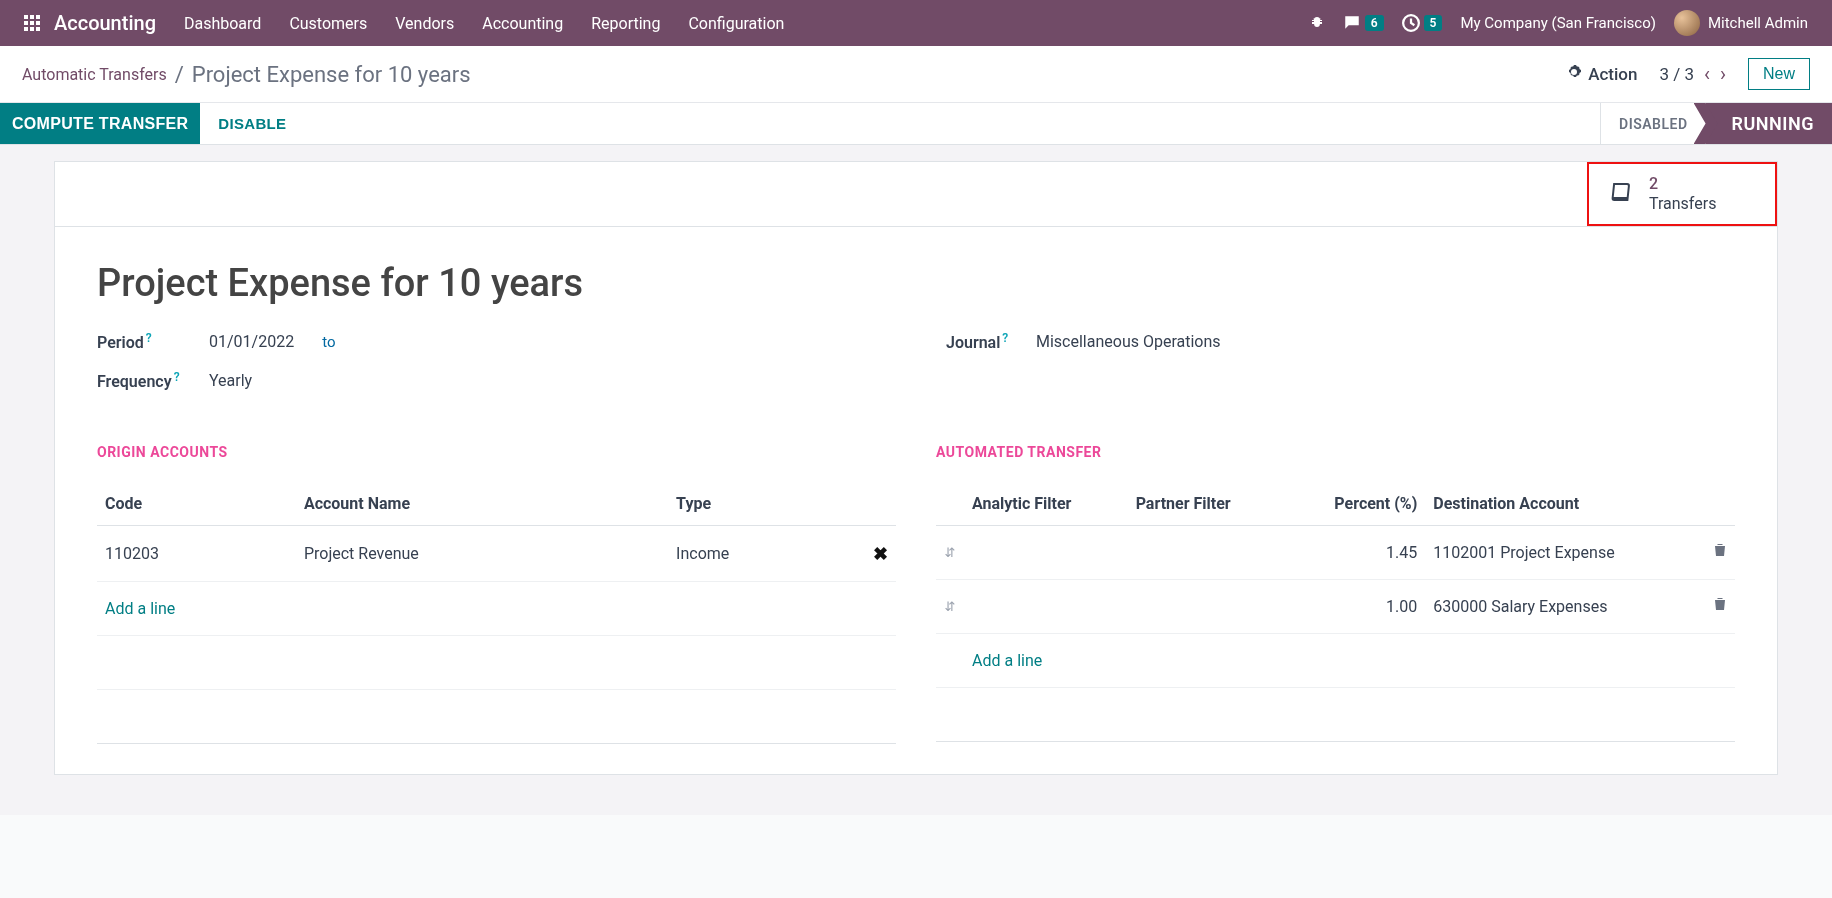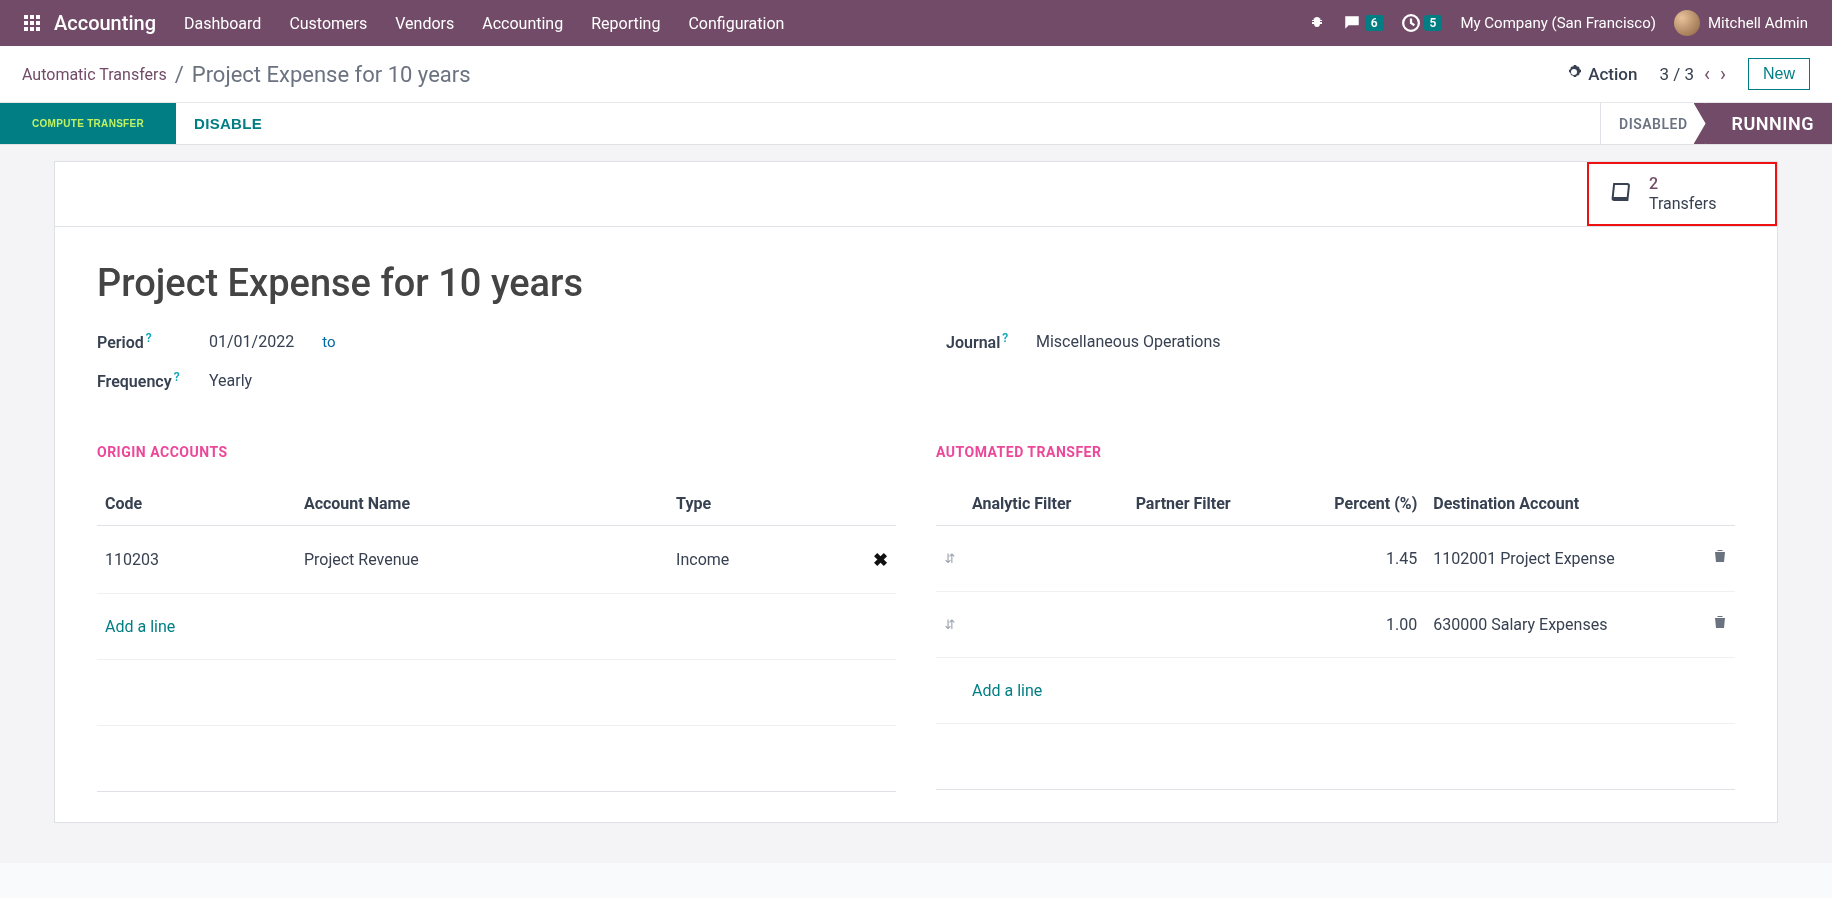--- a/index.html
+++ b/index.html
@@ -30,7 +30,7 @@
 
 
 .actbar { background: #fff; display: flex; align-items: stretch; border-bottom: 1px solid #dee2e6; height: 42px; position: relative; }
-.compute-btn { background: #017E84; color: #bef264; font-weight: 700; font-size: 10px; padding: 0 32px; letter-spacing: 0.3px; border: none; cursor: pointer; }
+.compute-btn { background: #017E84; color: #ffffff; font-weight: 700; font-size: 16px; padding: 0 12px; letter-spacing: 0.3px; border: none; cursor: pointer; }
 .disable-btn { background: transparent; color: #017E84; font-weight: 700; font-size: 15px; padding: 0 18px; border: none; cursor: pointer; letter-spacing: 0.3px; }
 .status-wrap { margin-left: auto; display: flex; align-items: stretch; }
 .status-disabled { color: #6b7280; font-weight: 600; font-size: 14px; letter-spacing: 0.5px; padding: 0 18px; display: flex; align-items: center; border-left: 1px solid #dee2e6; position: relative; }

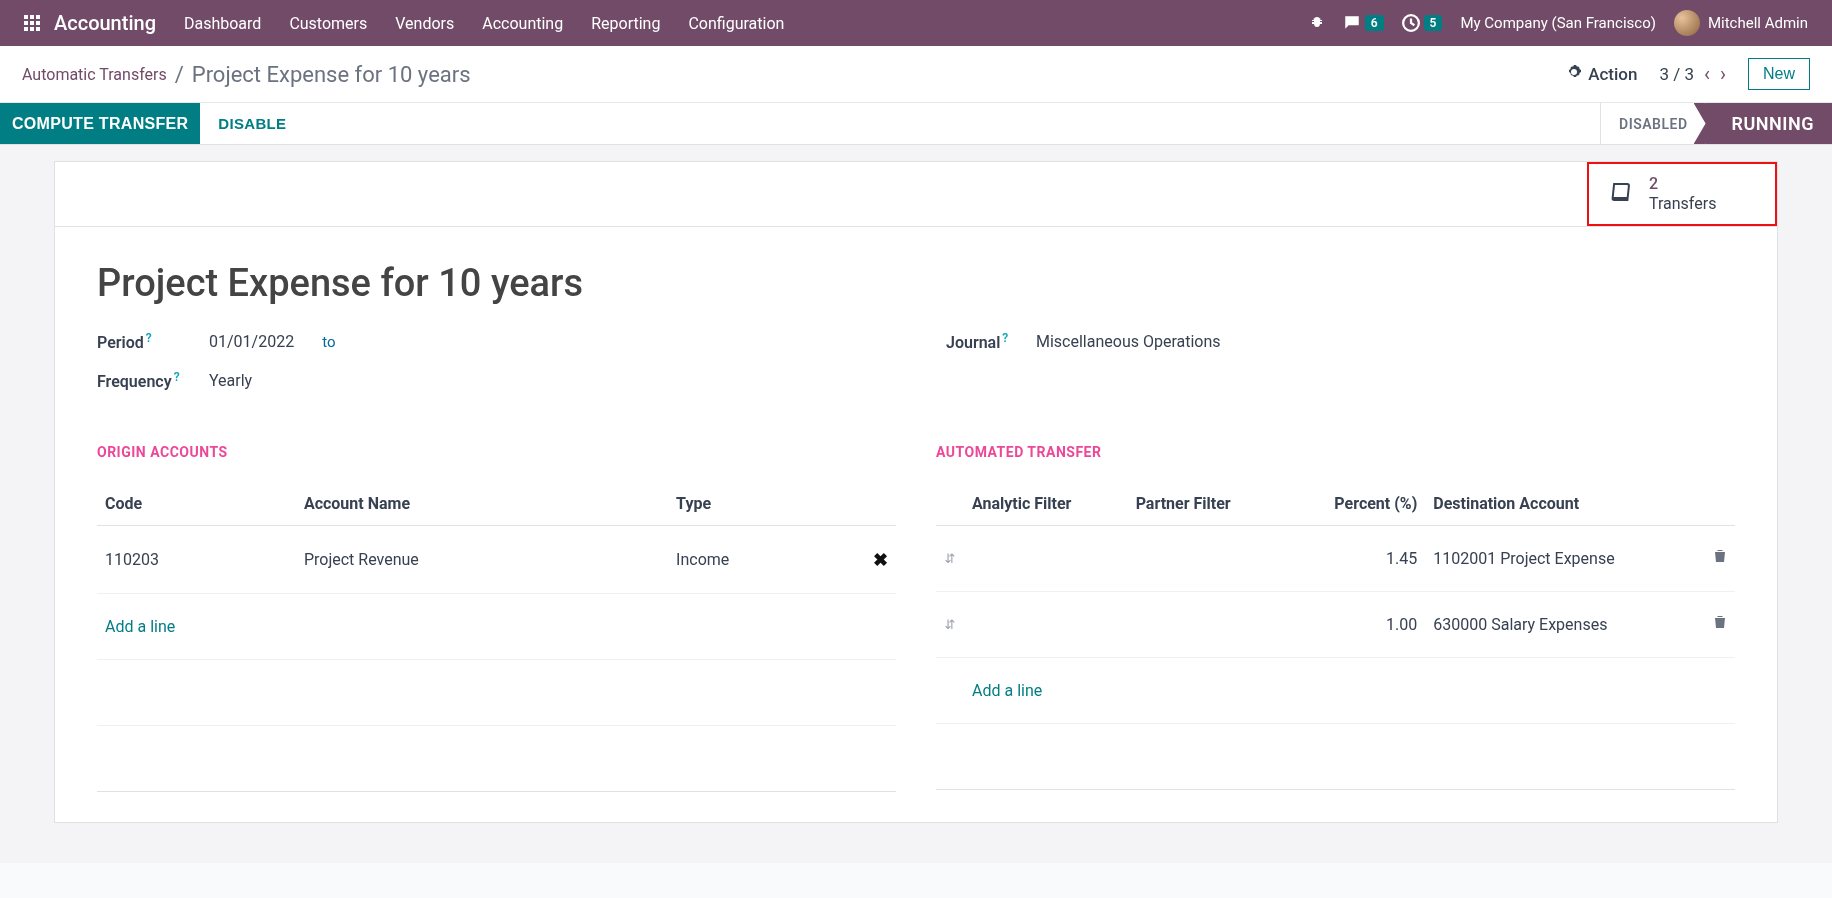--- a/index.html
+++ b/index.html
@@ -69,7 +69,7 @@
 table { width: 100%; border-collapse: collapse; }
 th { text-align: left; font-weight: 700; font-size: 16px; padding: 12px 8px; border-bottom: 1px solid #dee2e6; }
 th.right, td.right { text-align: right; }
-td { padding: 23px 8px; border-bottom: 1px solid #eef0f2; font-size: 16px; margin-top: 32px; }
+td { padding: 17px 8px; border-bottom: 1px solid #eef0f2; font-size: 16px; margin-top: 32px; }
 tr.datarow td { border-bottom: 1px solid #eef0f2; }
 .del-x { font-weight: 900; font-size: 18px; text-align: right; color: #111; }
 .addline { color: #017E84; cursor: pointer; }

